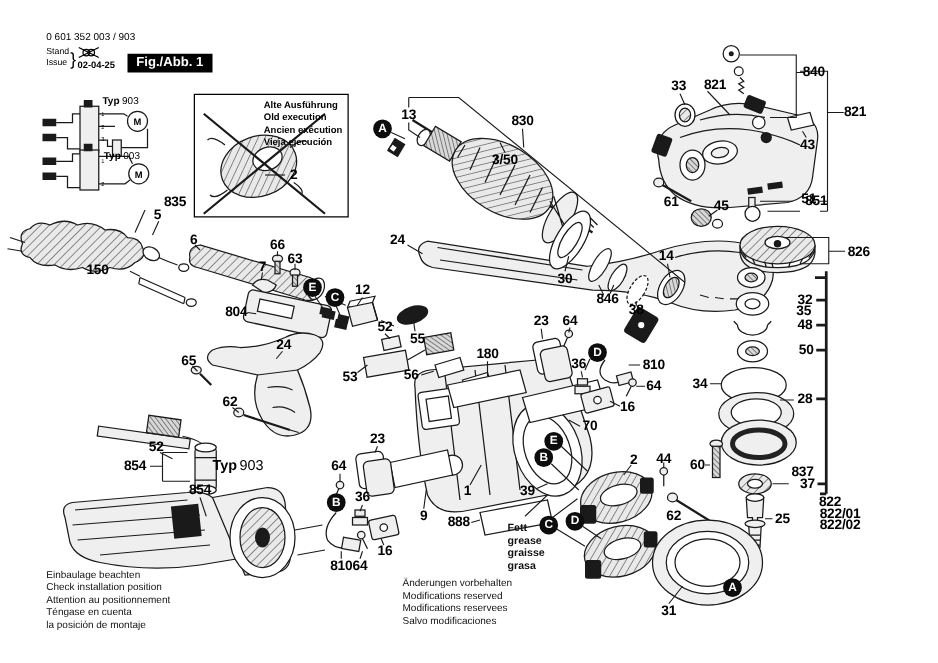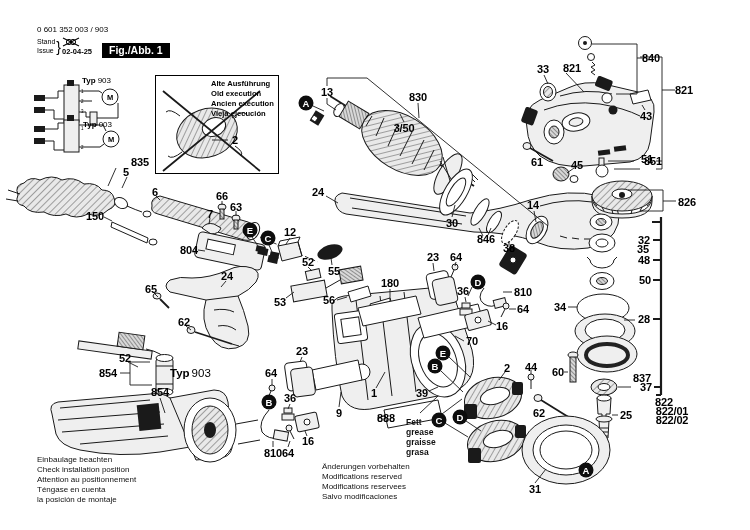--- a/index.html
+++ b/index.html
@@ -450,7 +450,7 @@
       <div class="co" style="left: 118px; top: 162px; padding-left: 44px;">835</div>
       <div class="co" style="left: 126px; top: 172px;">5</div>
       <div class="co" style="left: 155px; top: 192px;">6</div>
-      <div class="co" style="left: 95px; top: 216px;">150</div>
+      <div class="co" style="left: 78px; top: 216px;">150</div>
       <div class="co" style="left: 222px; top: 196px;">66</div>
       <div class="co" style="left: 236px; top: 207px;">63</div>
       <div class="co" style="left: 210px; top: 214px;">7</div>

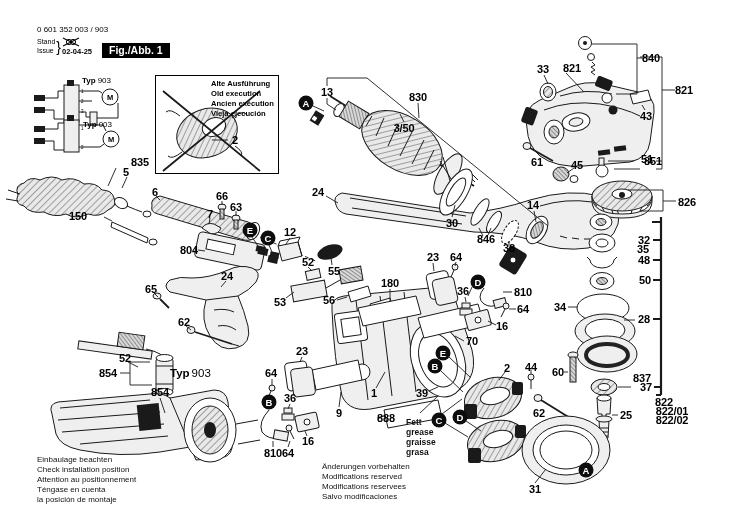--- a/index.html
+++ b/index.html
@@ -516,7 +516,7 @@
       <div class="co" style="left: 290px; top: 398px;">36</div>
       <div class="co" style="left: 339px; top: 413px;">9</div>
       <div class="co" style="left: 374px; top: 393px;">1</div>
-      <div class="co" style="left: 386px; top: 418px;">888</div>
+      <div class="co" style="left: 367px; top: 418px;">888</div>
       <div class="co" style="left: 273px; top: 453px;">810</div>
       <div class="co" style="left: 288px; top: 453px;">64</div>
       <div class="co" style="left: 308px; top: 441px;">16</div>

